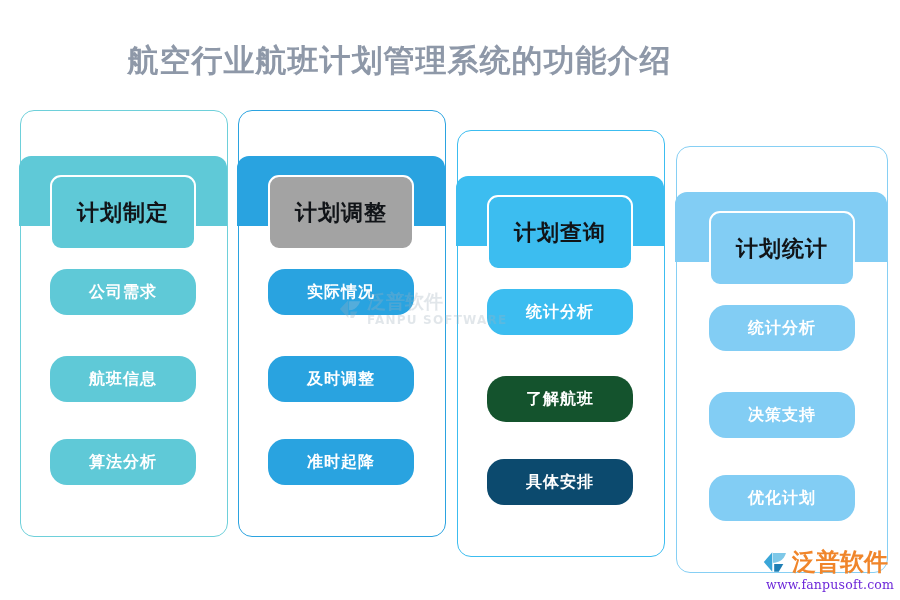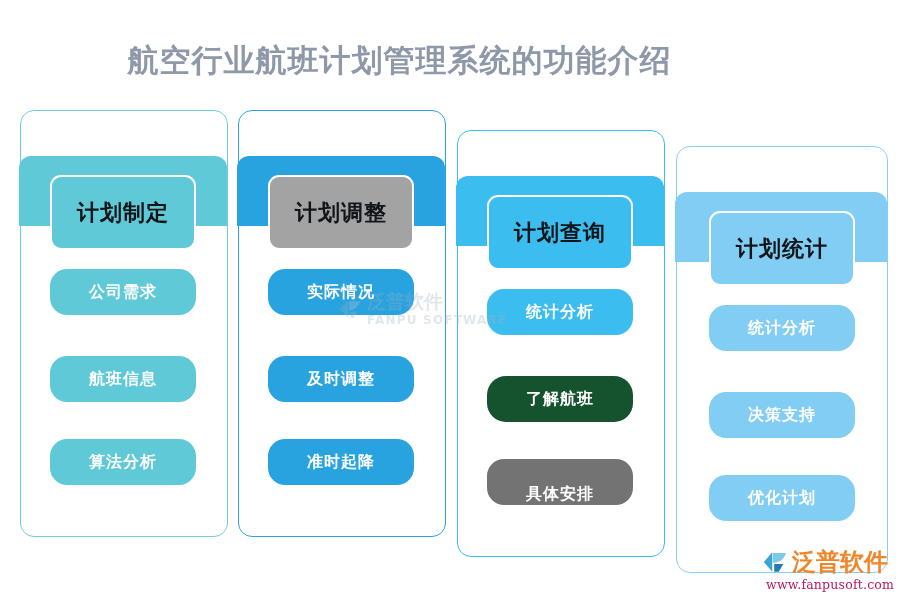--- a/index.html
+++ b/index.html
@@ -244,7 +244,7 @@
     <div class="pill p1" style="background: #14532d; border-radius: 19px;">
       <span class="pill-label">了解航班</span>
     </div>
-    <div class="pill p2" style="background: #737373; align-items: flex-end;">
+    <div class="pill p2" style="background: #0c4a6e;">
       <span class="pill-label">具体安排</span>
     </div>
   </div>

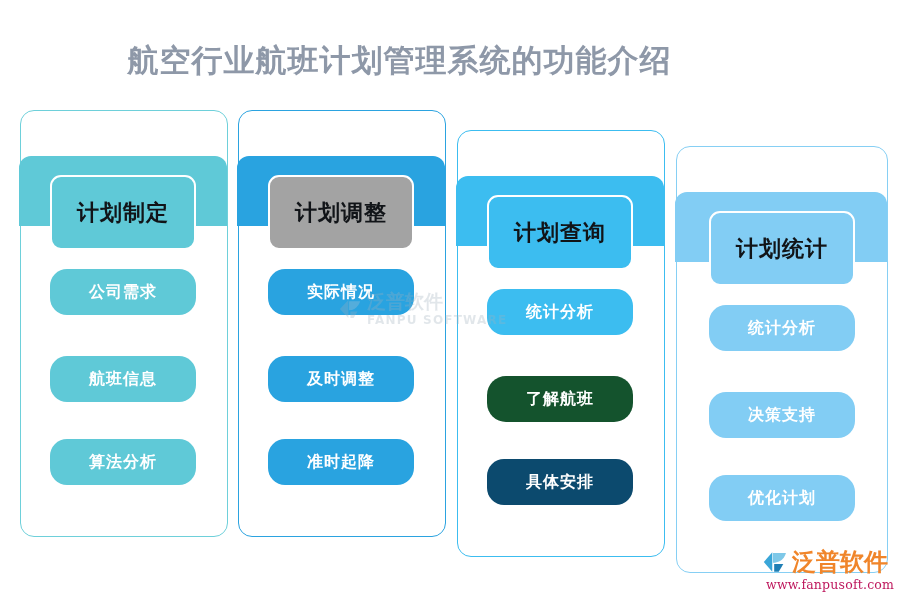--- a/index.html
+++ b/index.html
@@ -187,7 +187,7 @@
   #logo .logo-url {
     font-size: 12.5px;
     font-family: "DejaVu Serif", "Liberation Serif", serif;
-    color: #be185d;
+    color: #6d28d9;
     letter-spacing: 0.2px;
     white-space: nowrap;
     margin-top: 1px;

